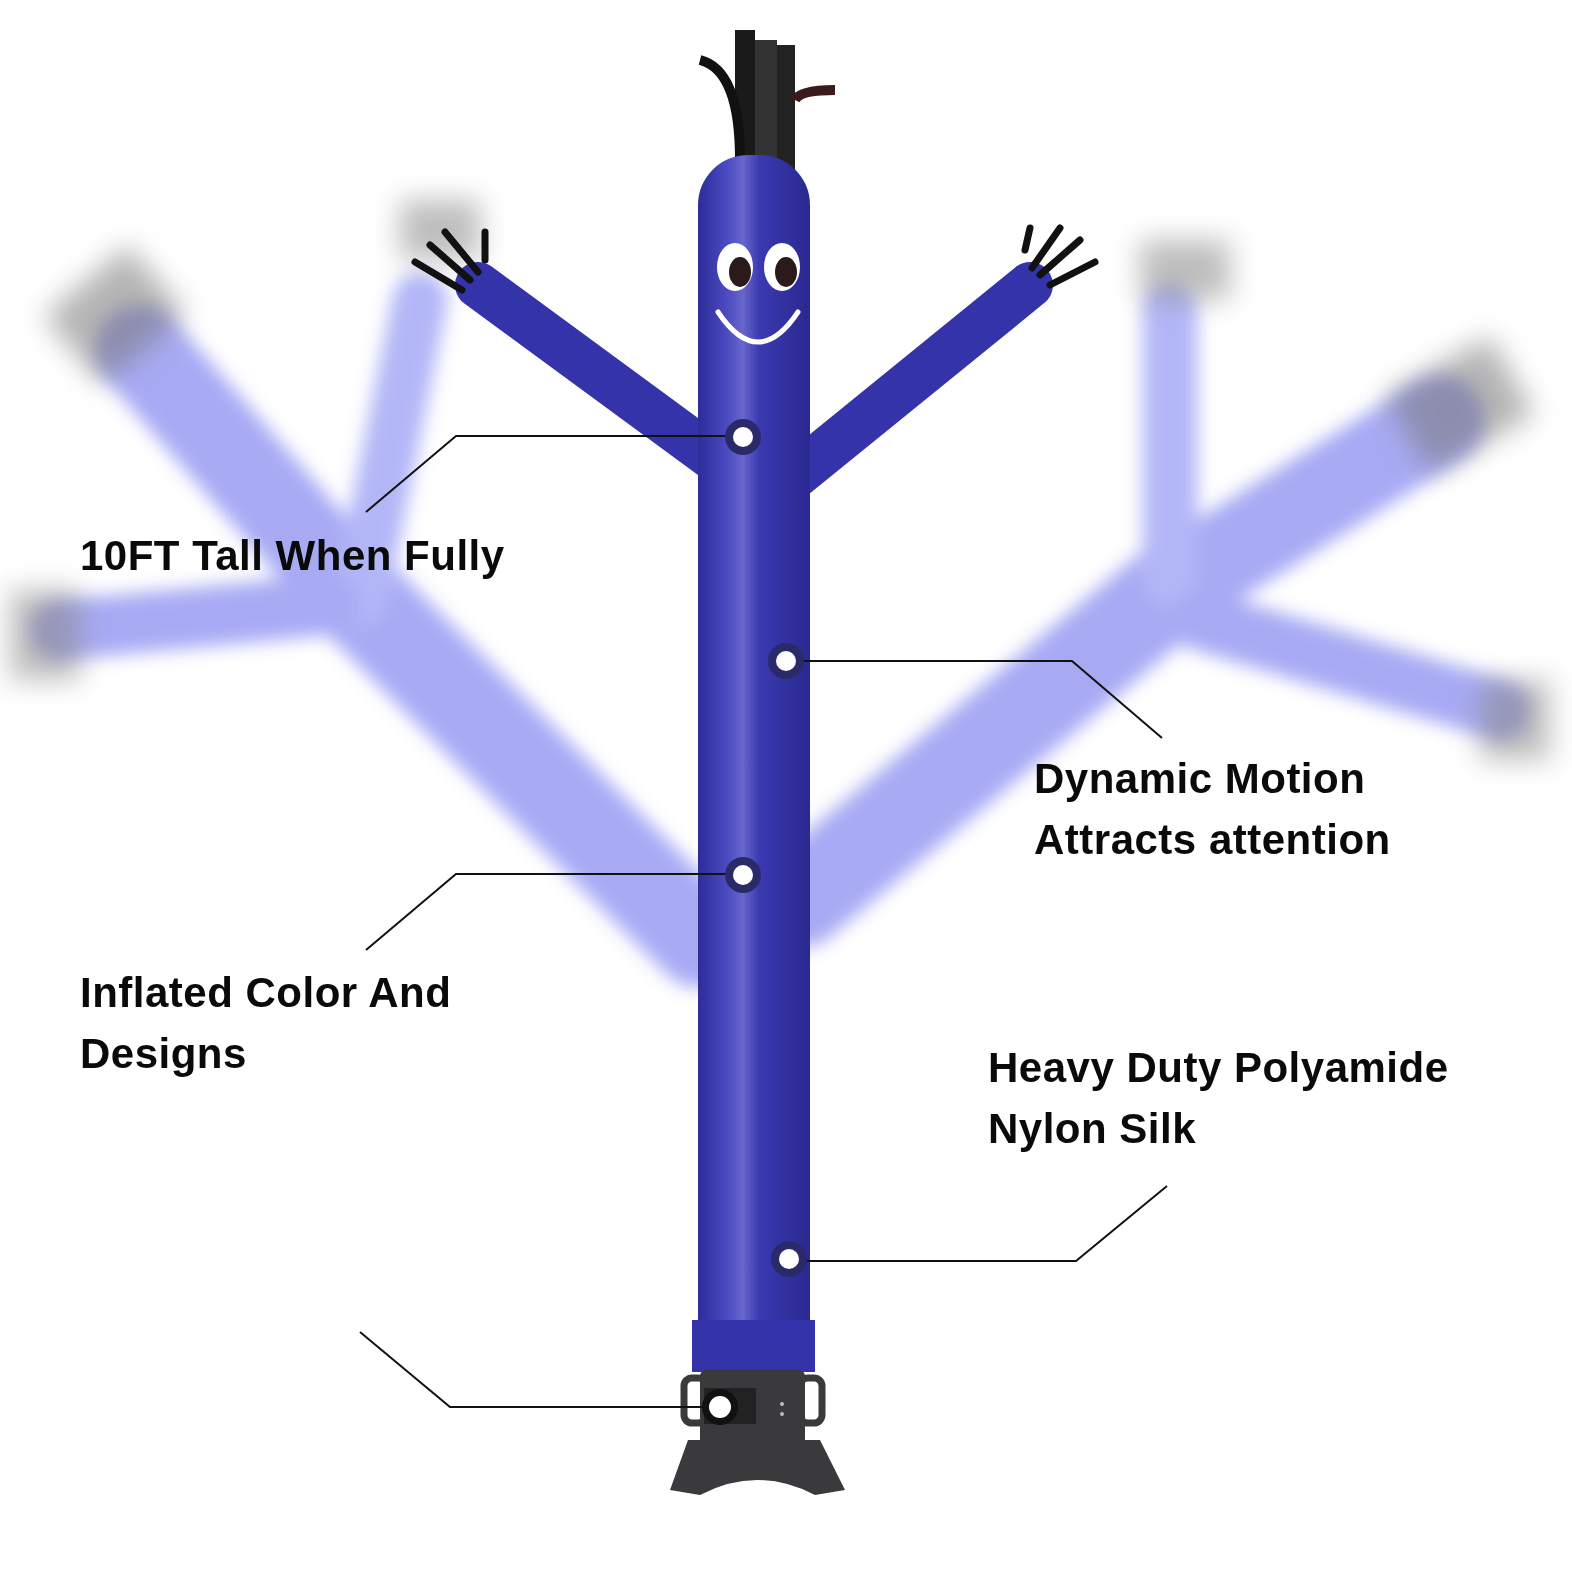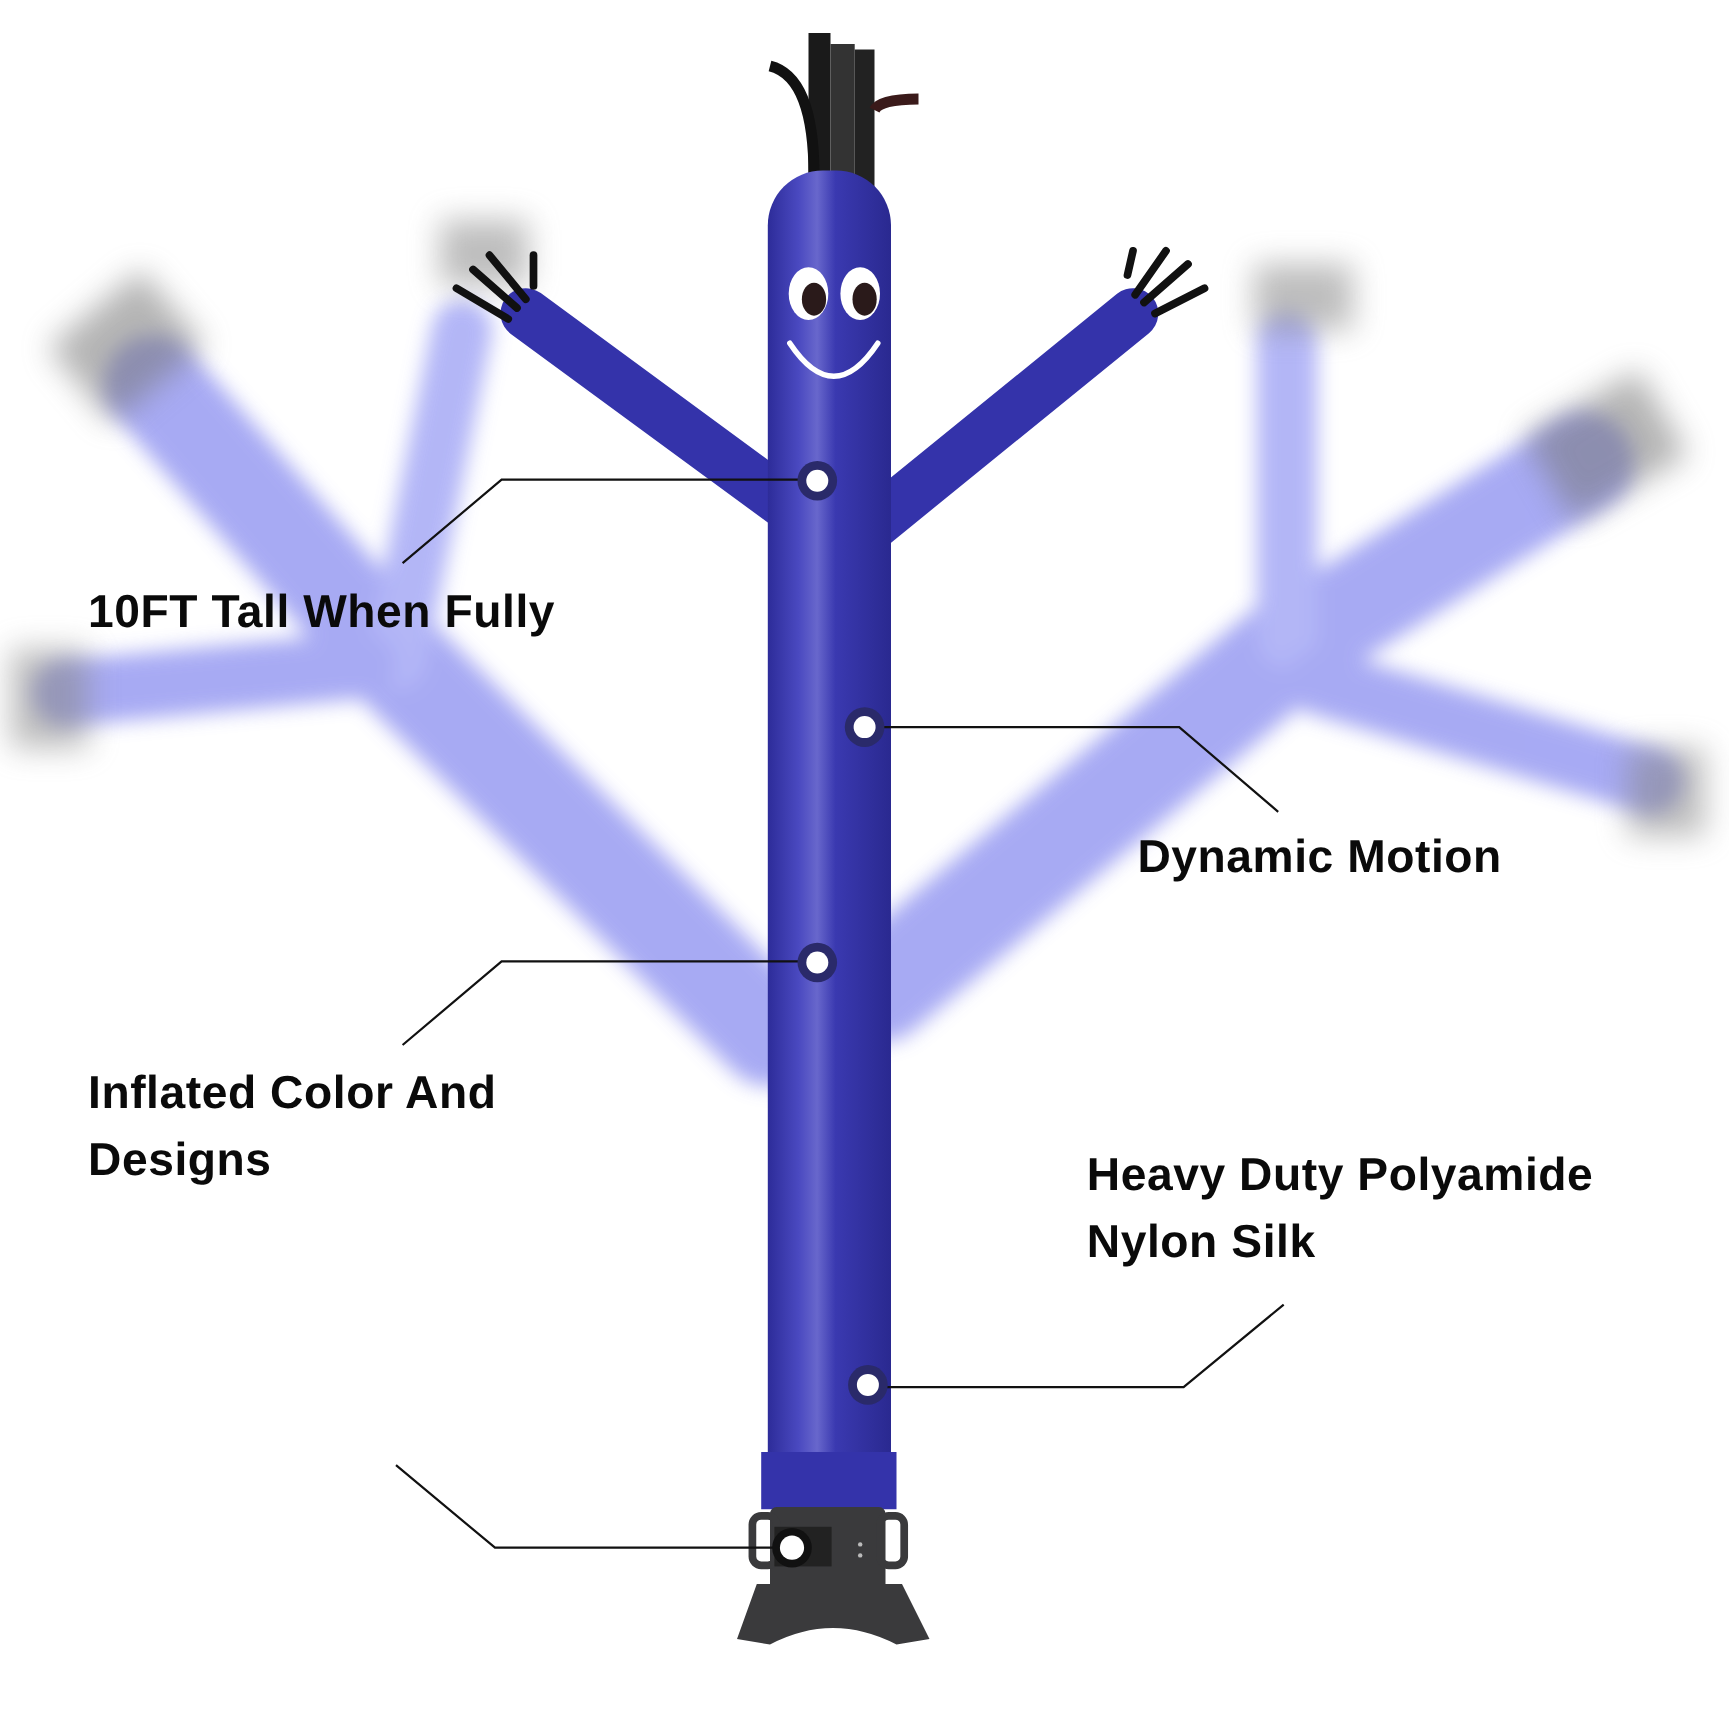--- a/index.html
+++ b/index.html
@@ -142,6 +142,7 @@
 
   <div class="label" style="left:990px; top:748px;margin-left:44px;">
     <span>Dynamic Motion</span>
+    <span>Attracts attention</span>
   </div>
 
   <div class="label" style="left:80px; top:962px;">

